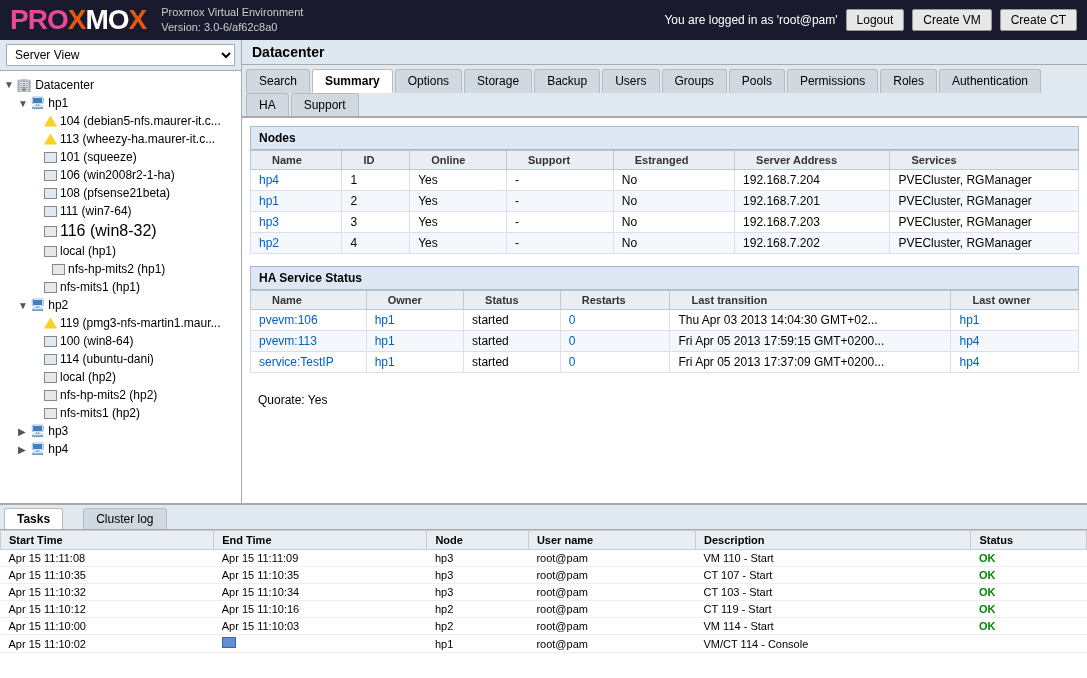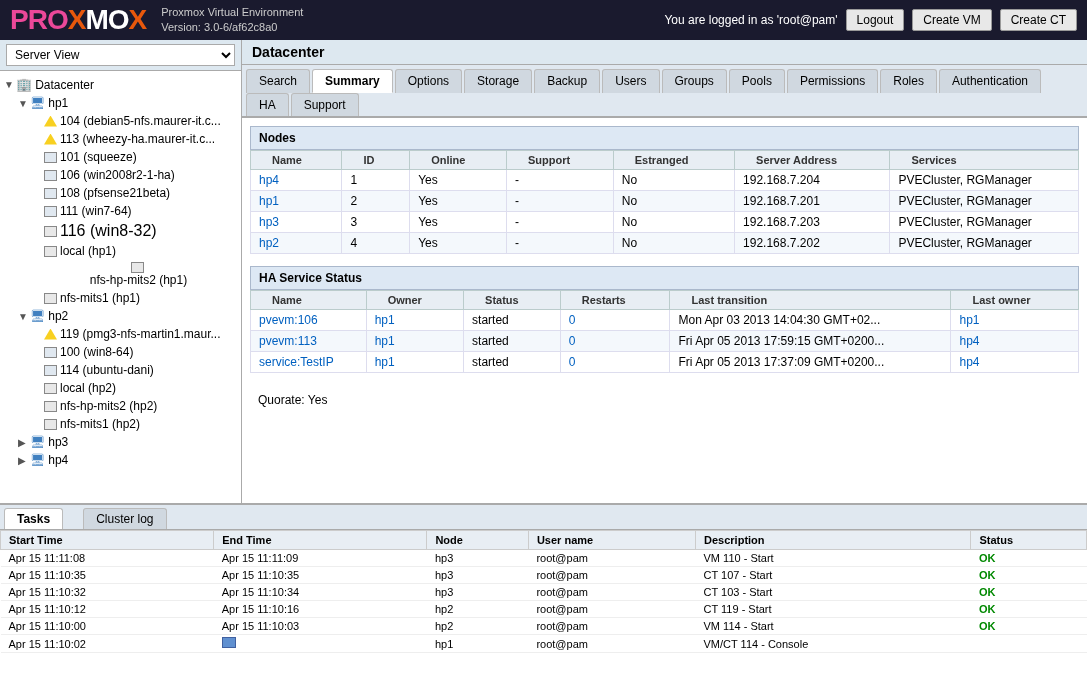--- a/index.html
+++ b/index.html
@@ -173,7 +173,7 @@
             <span style="display:inline-block;width:13px;height:11px;border:1px solid #888;background:#e8e8e8;margin-right:3px;"></span>
             <span style="font-size:12px;">local (hp1)</span>
           </div>
-          <div class="tree-item" style="padding-left: 40px; flex-direction: column;">
+          <div class="tree-item" style="padding-left: 40px;">
             <span class="toggle-icon"> </span>
             <span style="display:inline-block;width:13px;height:11px;border:1px solid #888;background:#e8e8e8;margin-right:3px;"></span>
             <span style="font-size:12px;">nfs-hp-mits2 (hp1)</span>

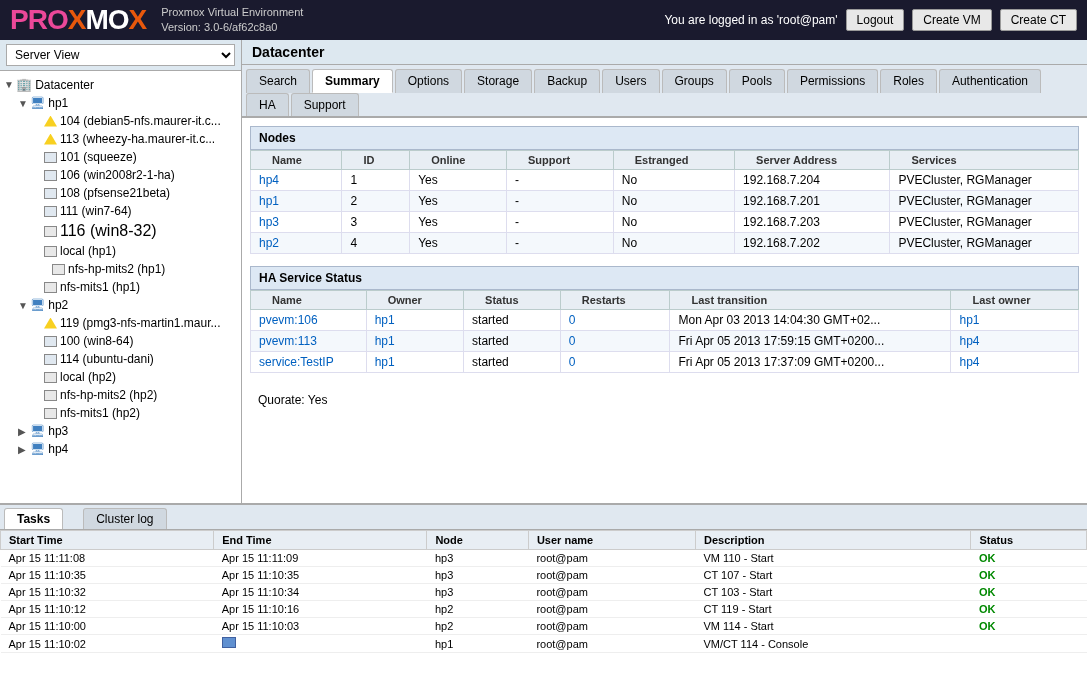--- a/index.html
+++ b/index.html
@@ -323,7 +323,7 @@
                 <td><span class="link-text">hp1</span></td>
                 <td>started</td>
                 <td><span class="ha-zero">0</span></td>
-                <td>Mon Apr 03 2013 14:04:30 GMT+02...</td>
+                <td>Thu Apr 03 2013 14:04:30 GMT+02...</td>
                 <td><span class="link-text">hp1</span></td>
               </tr>
               <tr>

